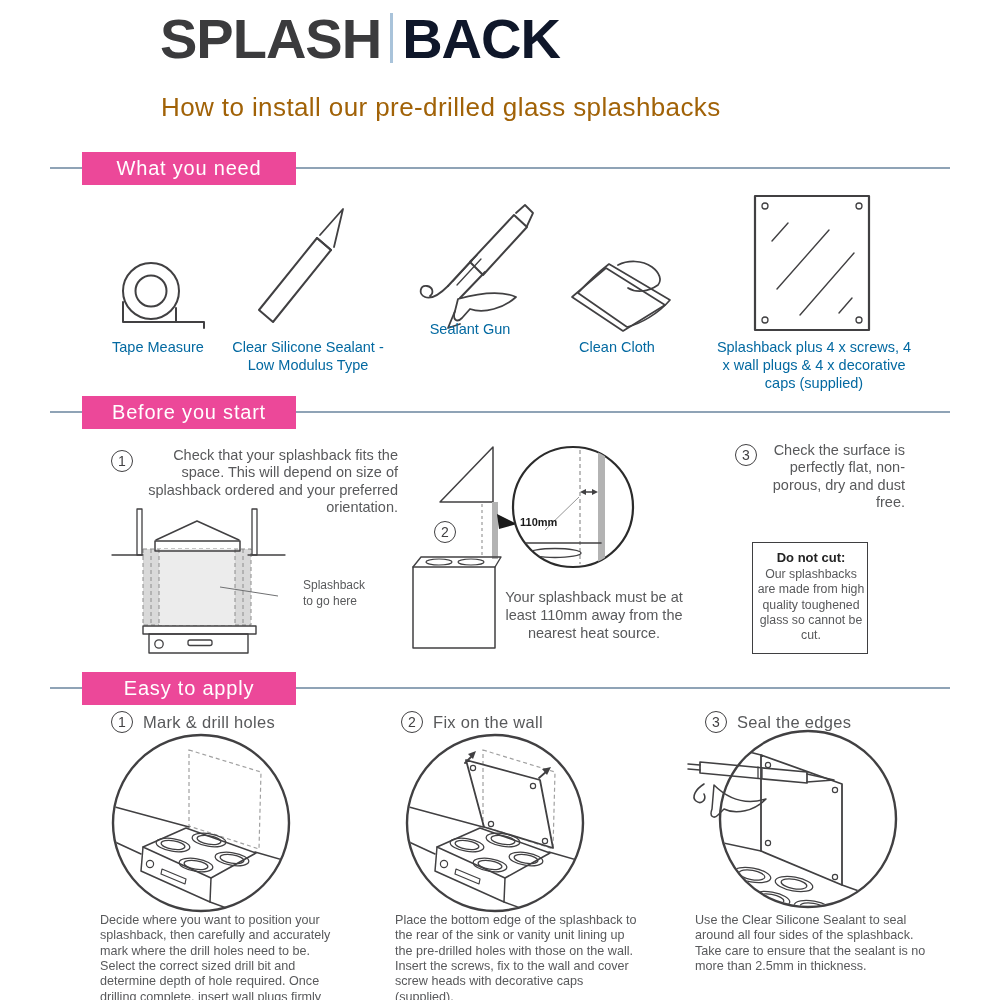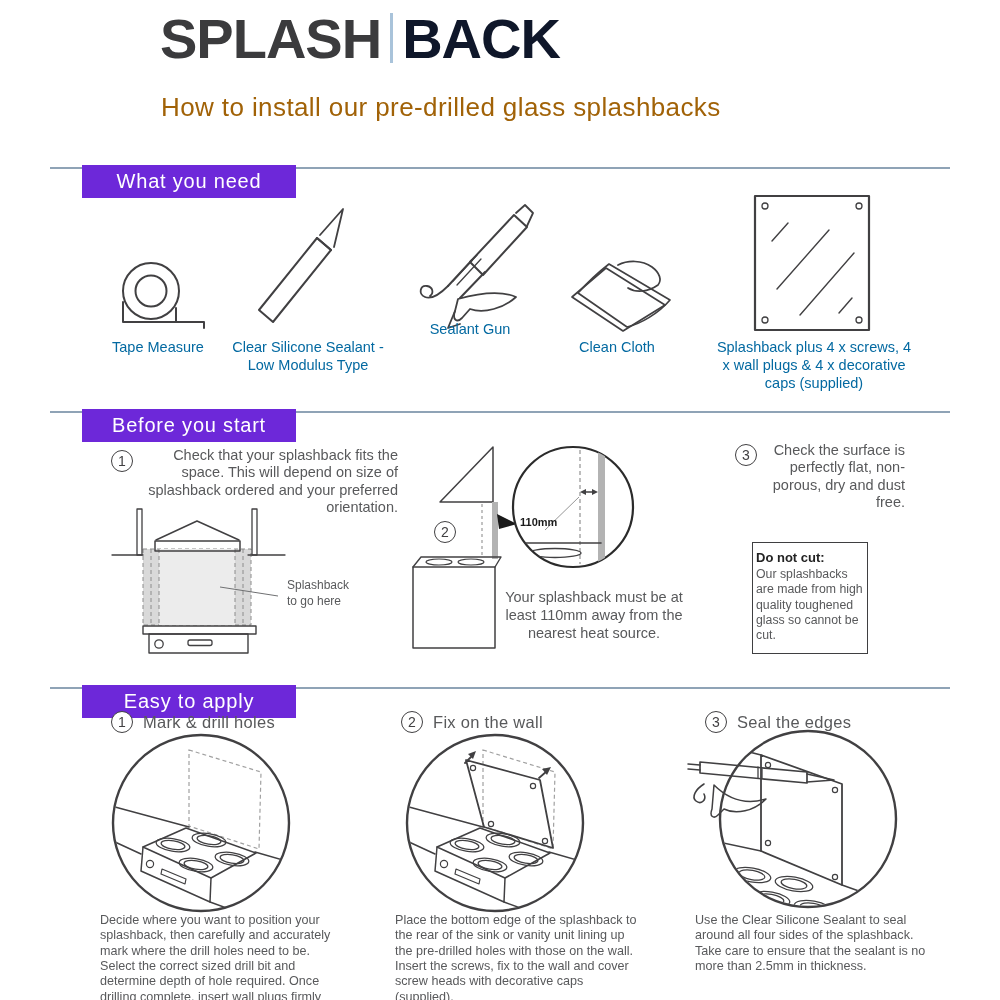--- a/index.html
+++ b/index.html
@@ -16,8 +16,8 @@
 
   
   .rule{position:absolute;left:50px;width:900px;height:2px;background:#8fa3b6;}
-  .banner{position:absolute;left:82px;width:214px;height:33px;background:#6d28d9;
-          color:#fff;font-size:20px;letter-spacing:.8px;text-align:center;line-height:33px;margin-top:13px;}
+  .banner{position:absolute;left:82px;width:214px;height:33px;background:#ec4899;
+          color:#fff;font-size:20px;letter-spacing:.8px;text-align:center;line-height:33px;}
 
   
   .supply-label{position:absolute;text-align:center;font-size:14.5px;line-height:1.25;color:#0369a1;}

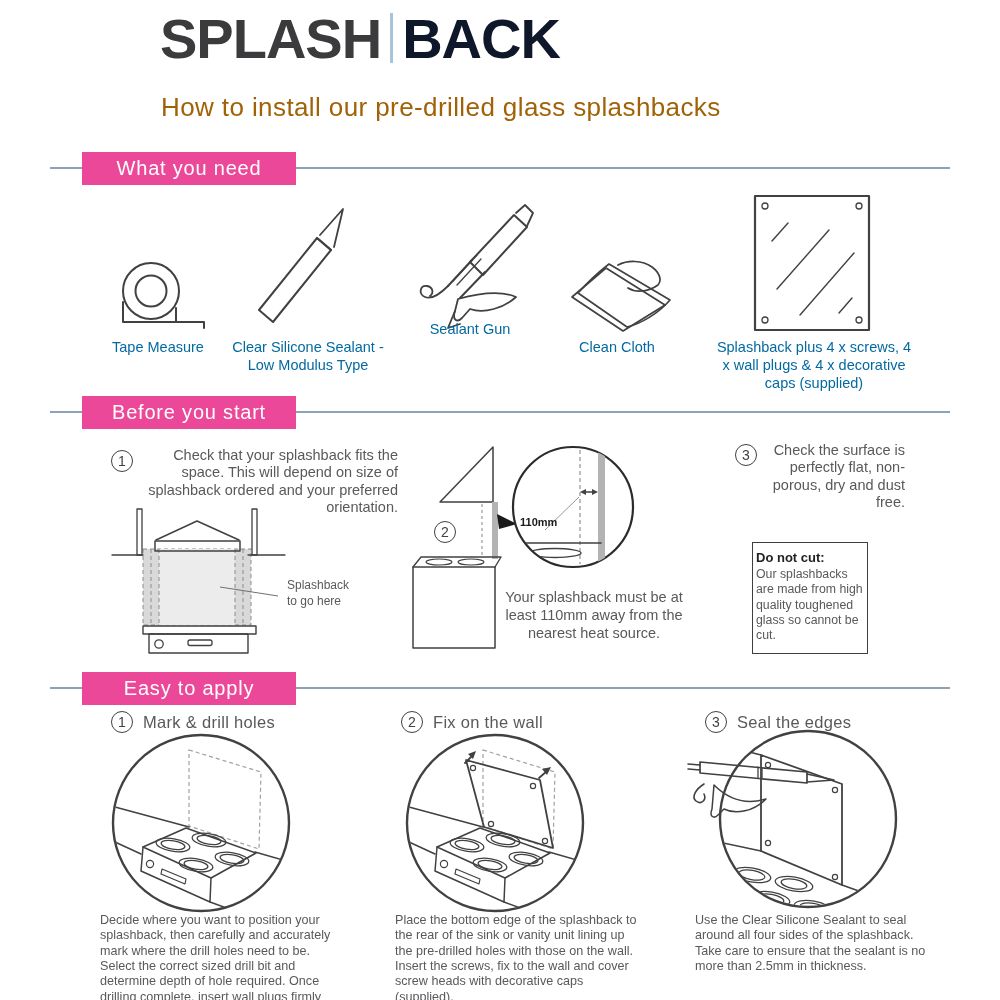--- a/index.html
+++ b/index.html
@@ -34,7 +34,7 @@
   .caption-center{position:absolute;text-align:center;font-size:14.5px;line-height:1.25;color:#58595b;}
 
   .warnbox{position:absolute;left:752px;top:542px;width:116px;border:1.5px solid #3f3f41;
-           padding:7px 1px 9px 3px;text-align:left;box-sizing:border-box;}
+           padding:7px 1px 9px 3px;text-align:center;box-sizing:border-box;}
   .warnbox .wt{font-size:13px;font-weight:700;color:#232323;margin-bottom:2px;}
   .warnbox .wb{font-size:12.3px;line-height:1.25;color:#58595b;}
 

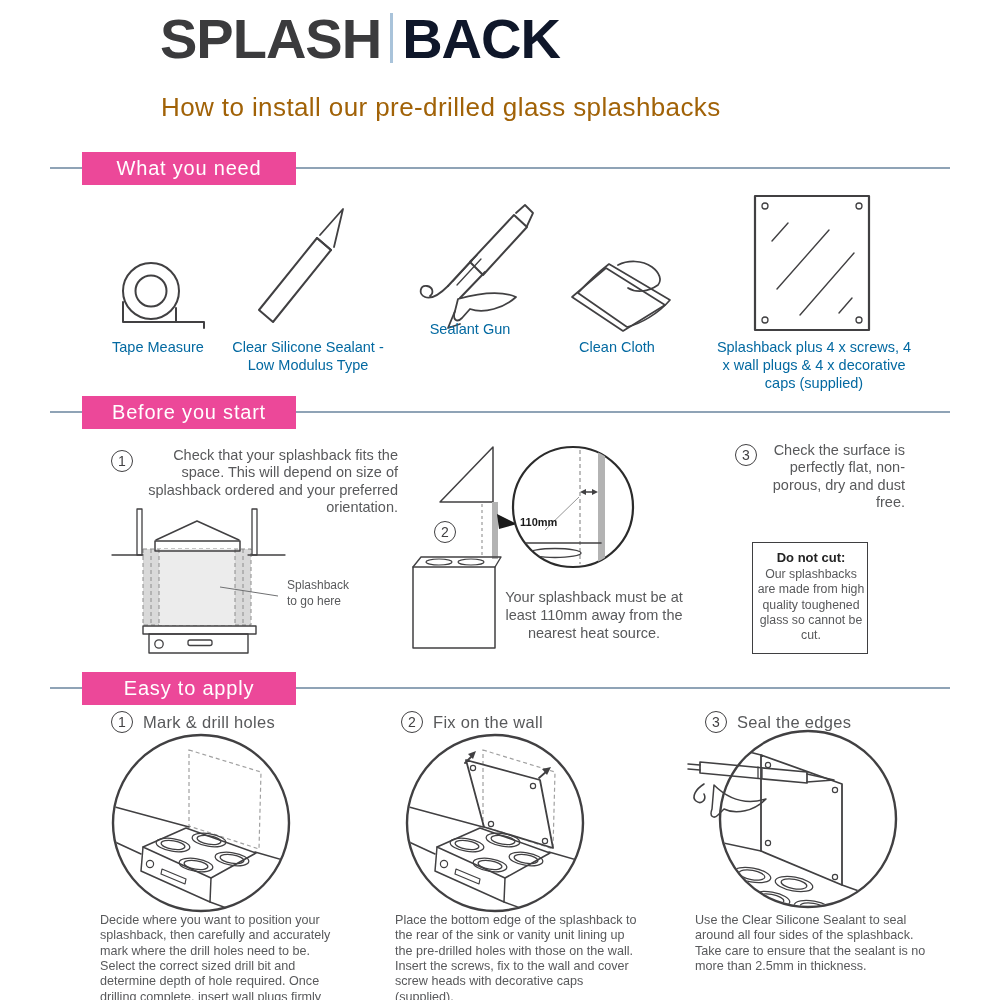--- a/index.html
+++ b/index.html
@@ -120,7 +120,7 @@
     <circle class="ln" cx="59" cy="139" r="4.2" stroke-width="1.3"></circle>
     <rect class="ln" x="88" y="135" width="24" height="5.5" rx="2" stroke-width="1.3"></rect>
   </svg>
-  <div class="diagram-label" style="left:287px;top:578px;width:72px">Splashback to go here</div>
+  <div class="diagram-label" style="left:303px;top:578px;width:72px">Splashback to go here</div>
 
   <div class="numcircle" style="left:434px;top:521px">2</div>
   <svg style="left:405px;top:440px" width="250" height="228" viewBox="0 0 250 228">

